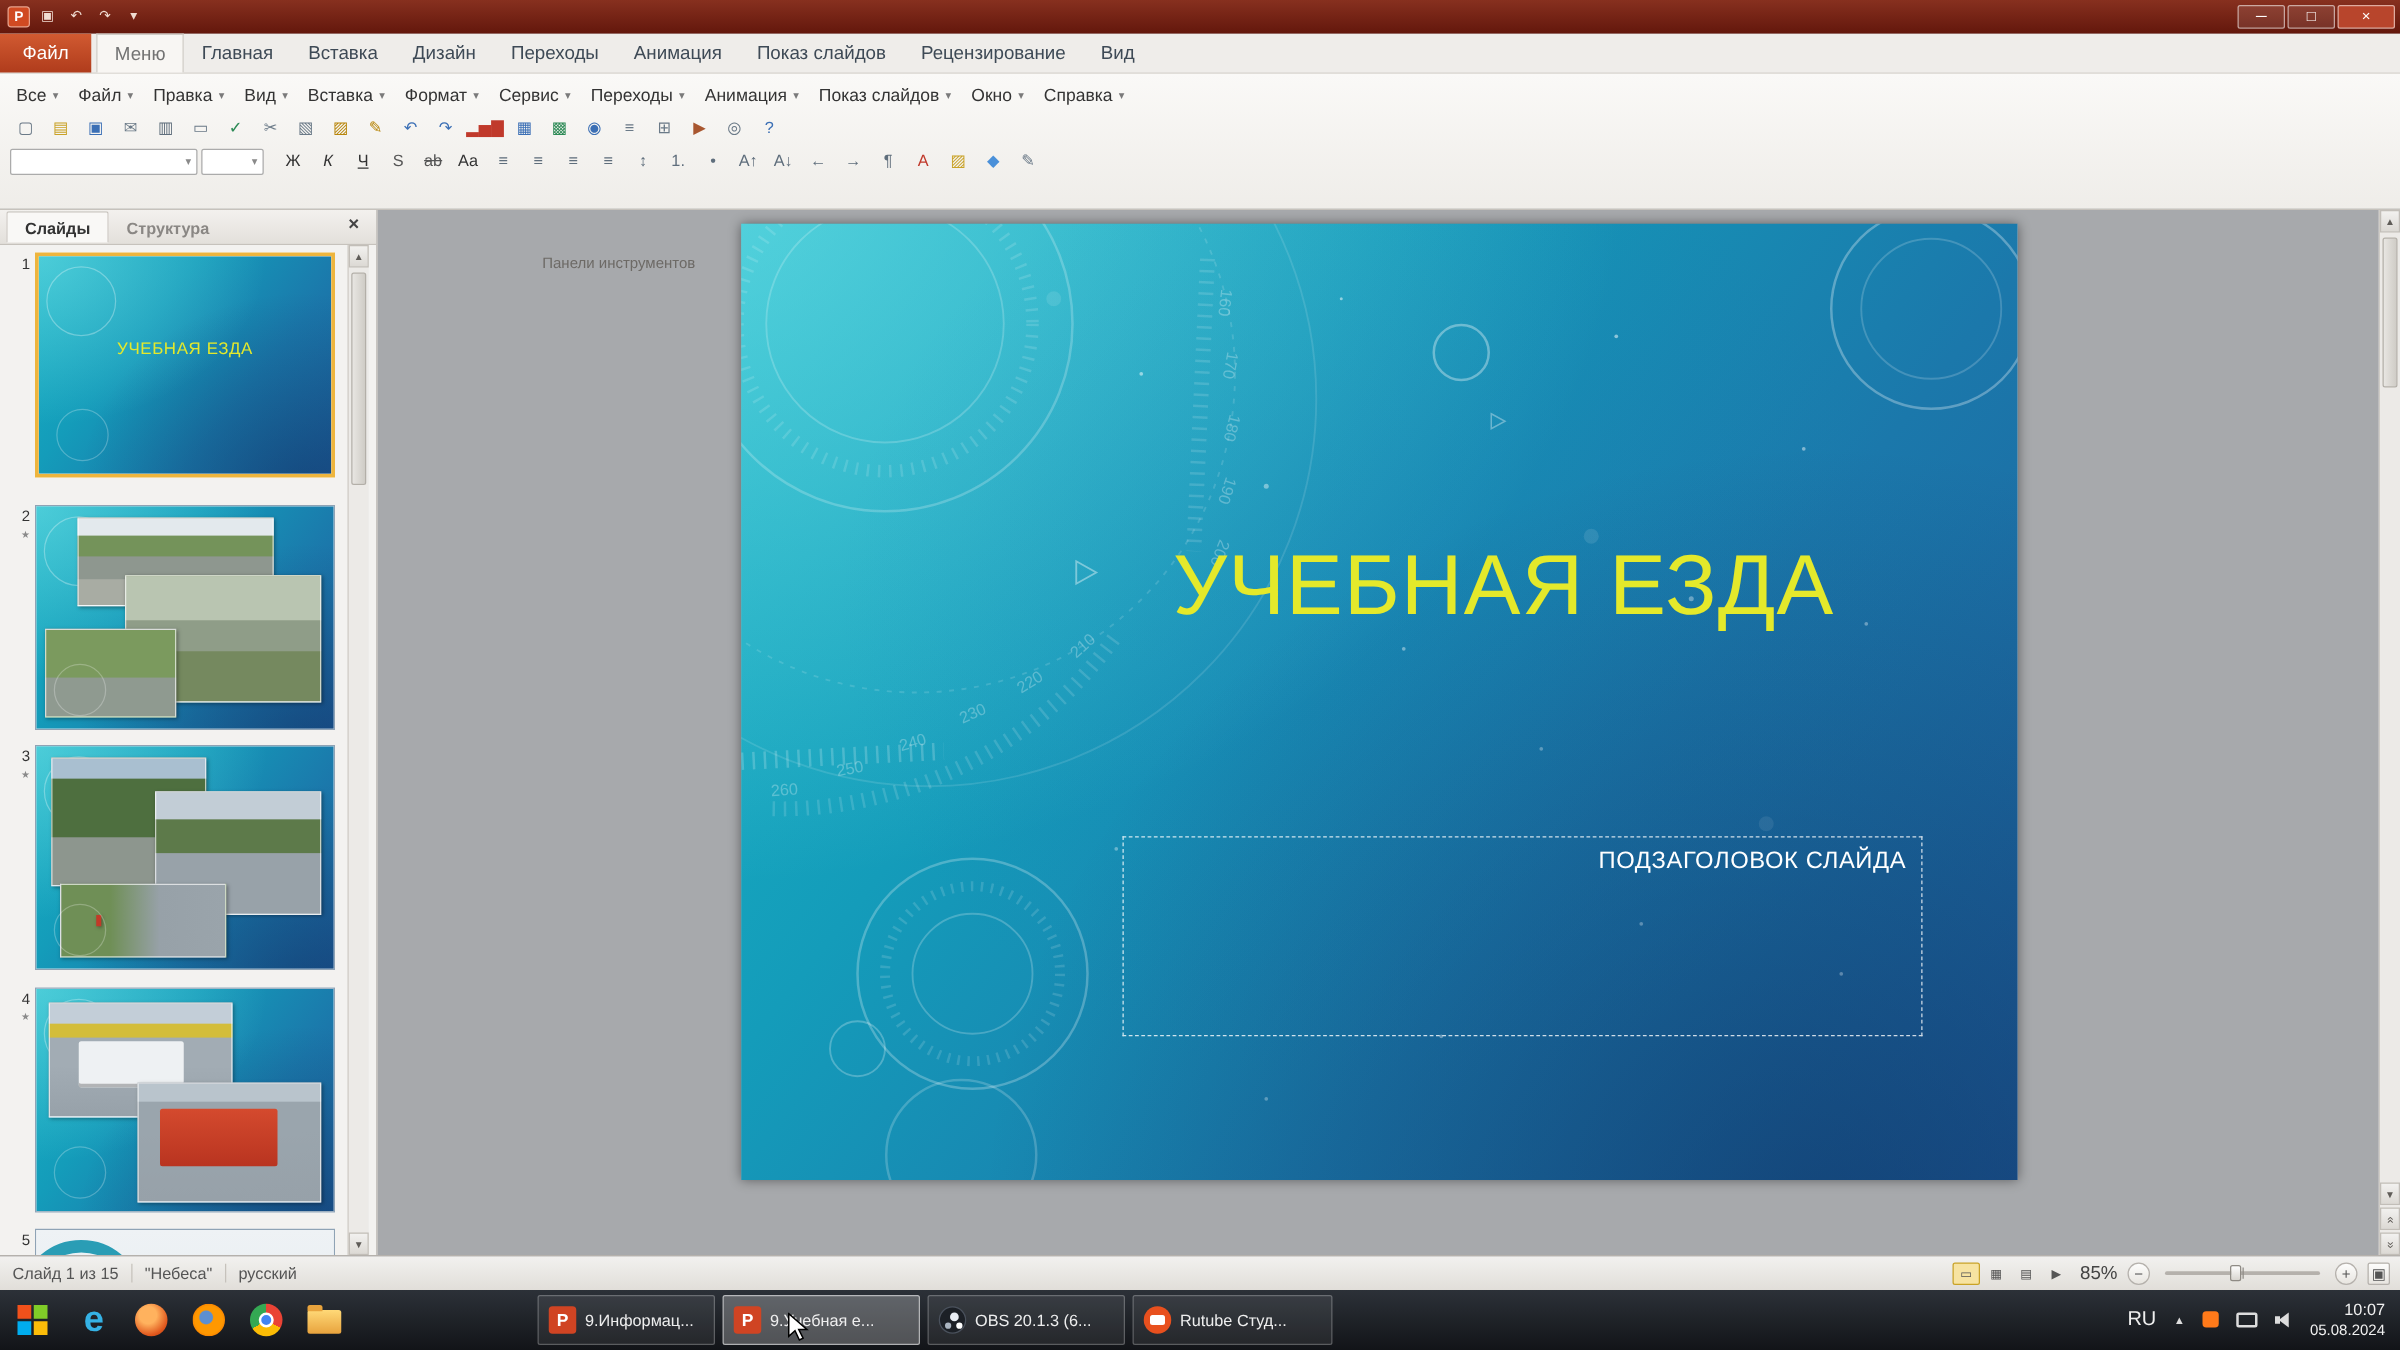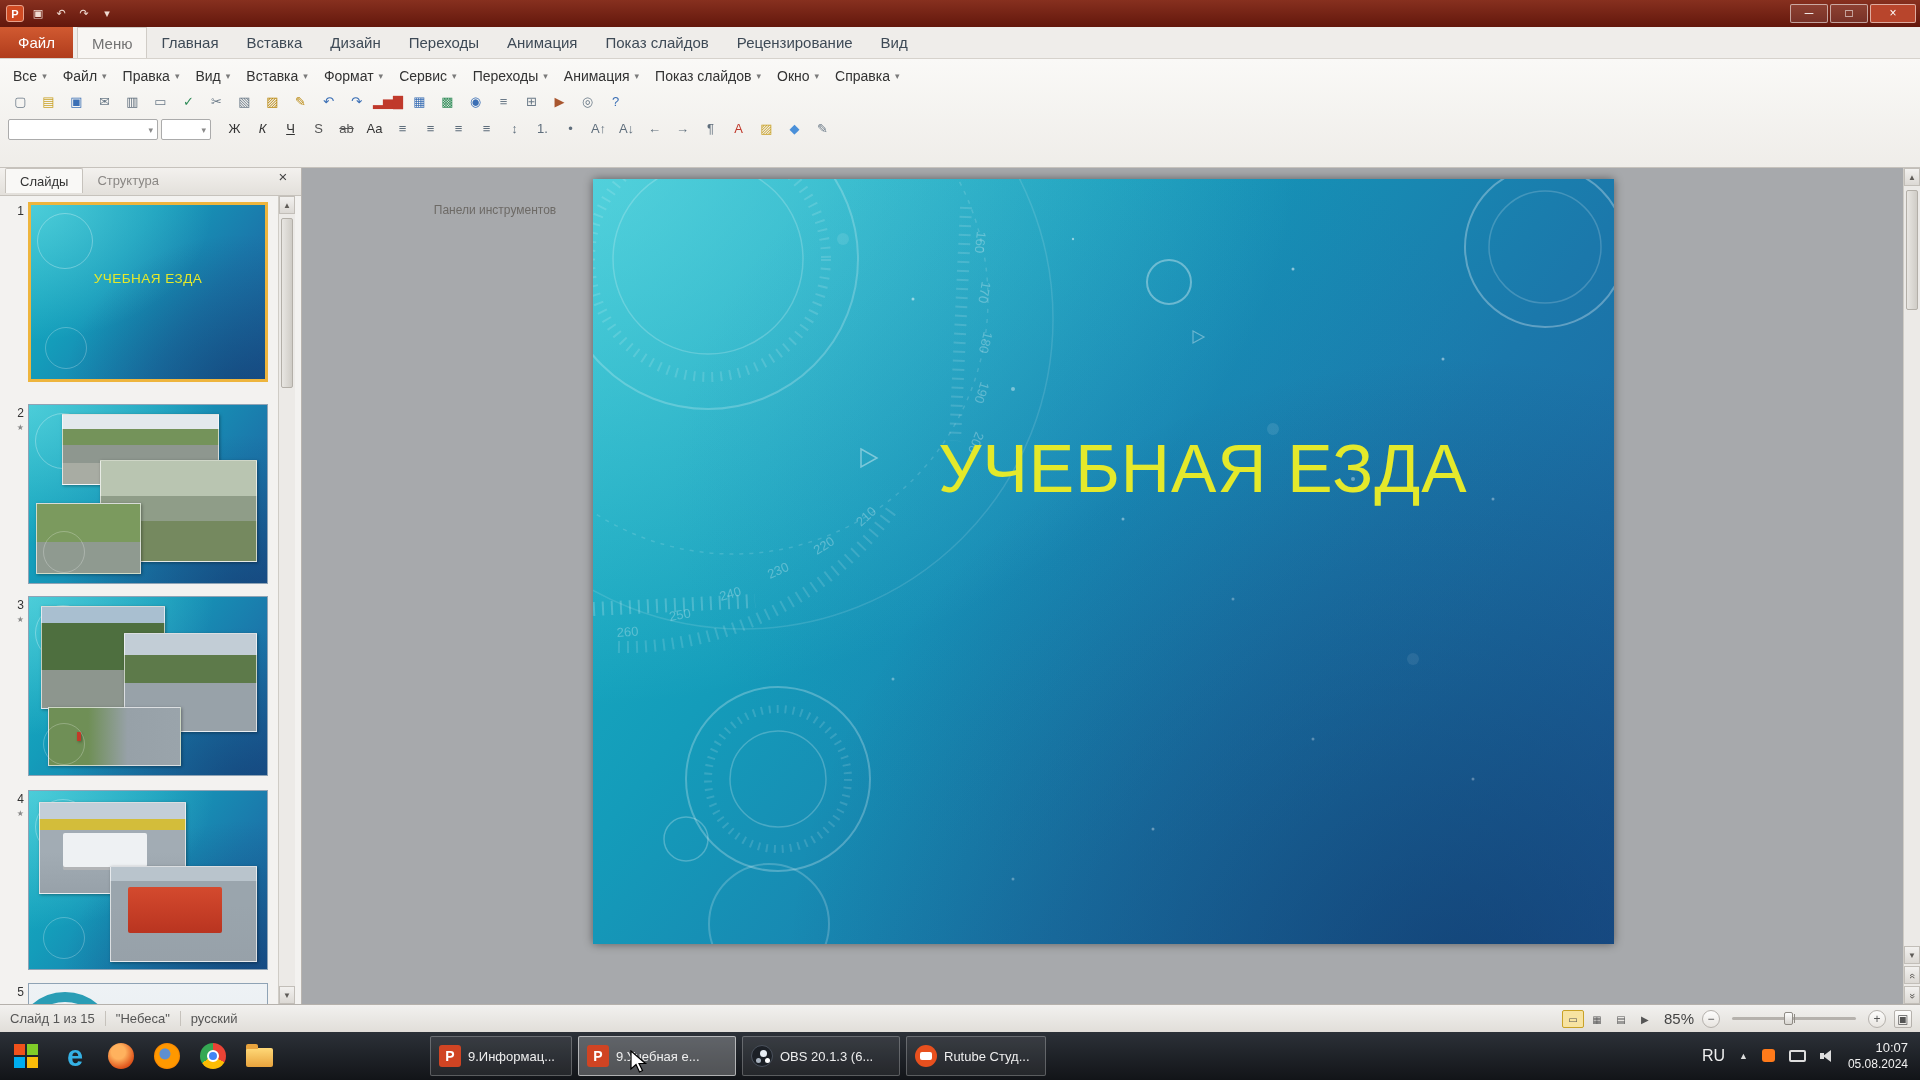--- a/index.html
+++ b/index.html
@@ -48,8 +48,8 @@
   
   .slidespanel { position:absolute; left:0; top:168px; width:302px; height:836px; background:#f3f2f0;
     border-right:1px solid #b9b5b0; overflow:hidden; }
-  .paneltabs { height:28px; display:flex; align-items:flex-start; background:linear-gradient(#f3f1ee,#e3e0db);
-    border-bottom:1px solid #c6c2bc; padding-left:5px; }
+  .paneltabs { height:28px; display:flex; align-items:center; background:linear-gradient(#f3f1ee,#e3e0db);
+    border-bottom:1px solid #c6c2bc; padding-left:5px;font-weight:bold; }
   .ptab { font-size:13px; padding:5px 14px 4px; color:#8a8784; border-radius:2px 2px 0 0; }
   .ptab.active { background:#f9f8f6; border:1px solid #c6c2bc; border-bottom:none; color:#333; }
   .pclose { margin-left:auto; margin-right:10px; margin-bottom:5px; font-size:15px; color:#444; width:16px; text-align:center; }

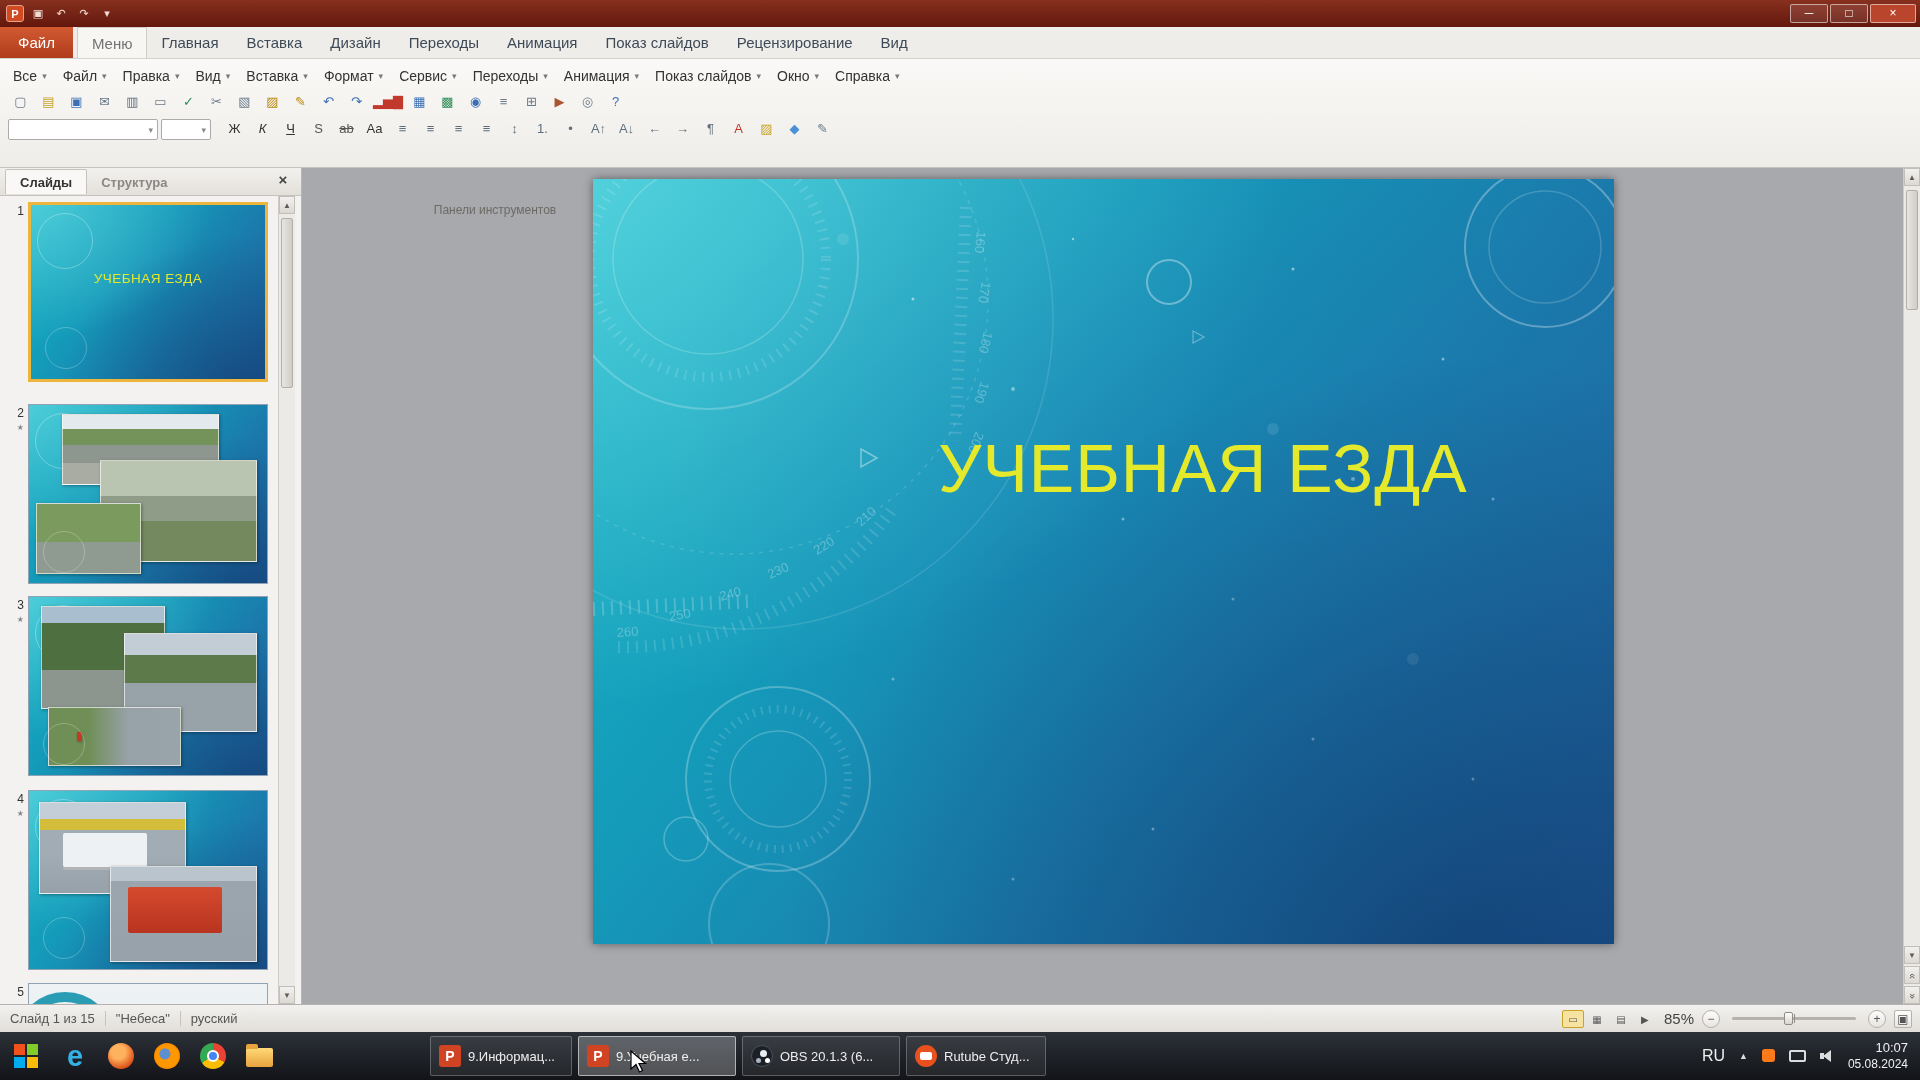--- a/index.html
+++ b/index.html
@@ -484,6 +484,9 @@
       </g>
     </svg>
     <div class="slide-title">УЧЕБНАЯ ЕЗДА</div>
+    <div class="subtitle-box">
+      <span class="subtitle-text">ПОДЗАГОЛОВОК СЛАЙДА</span>
+    </div>
   </div>
 
 

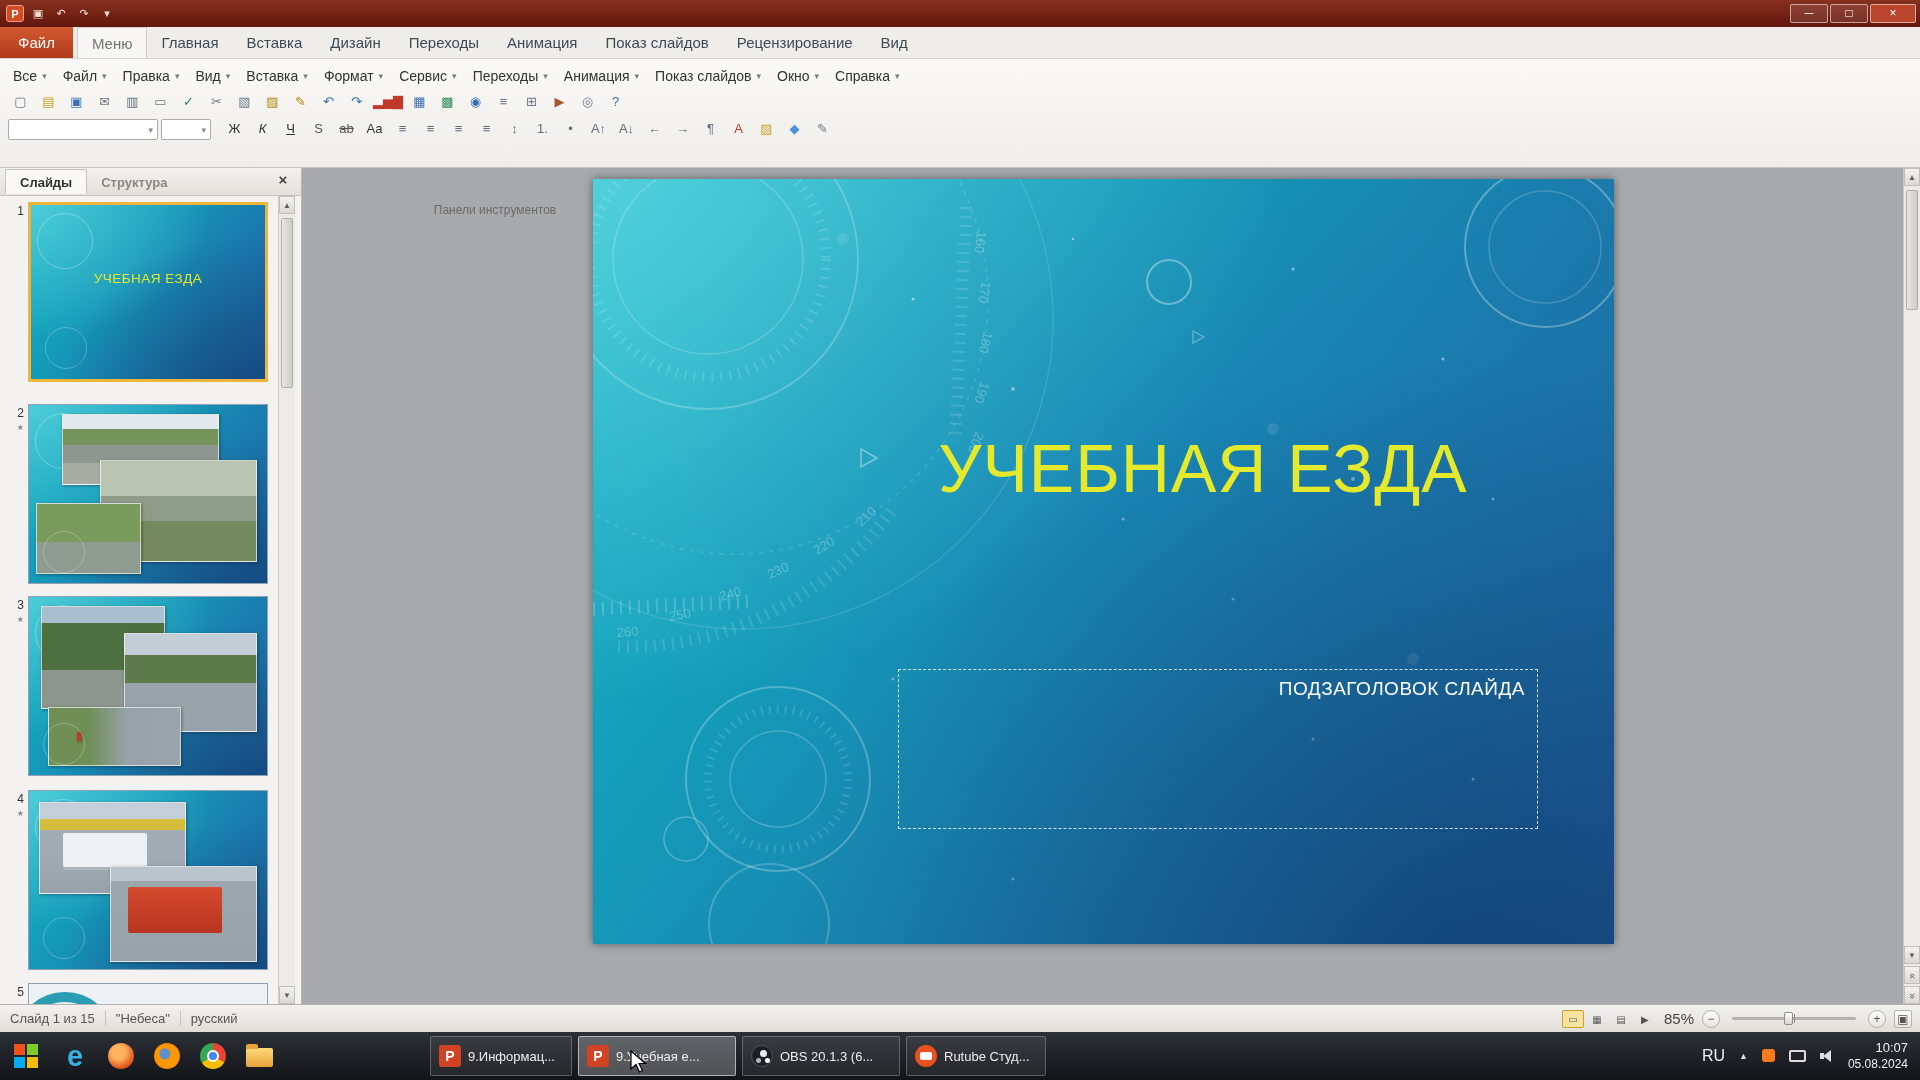--- a/index.html
+++ b/index.html
@@ -560,7 +560,7 @@
       <span class="obsic"></span>
       <span class="lbl">OBS 20.1.3 (6...</span>
     </div>
-    <div class="taskapp" style="left:906px;width:140px">
+    <div class="taskapp" style="left:906px;width:160px">
       <span class="rutubeic"></span>
       <span class="lbl">Rutube Студ...</span>
     </div>

